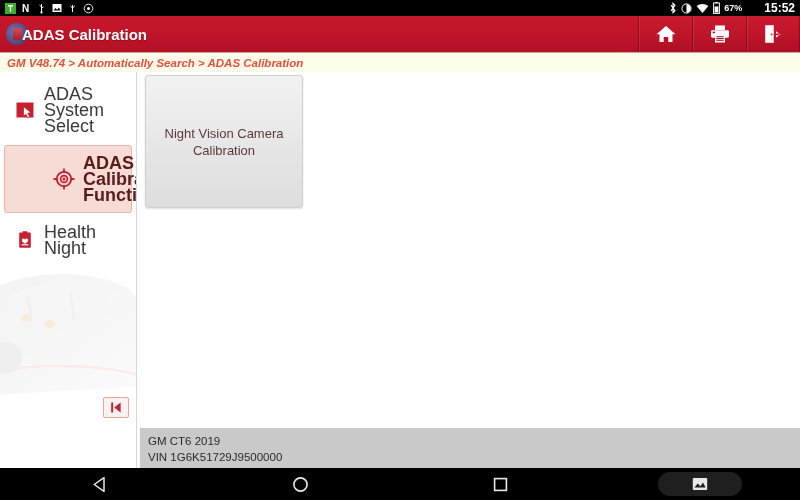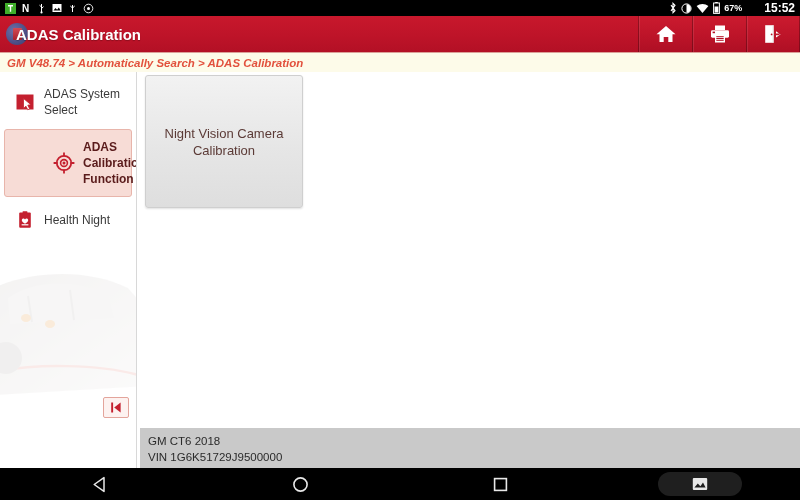--- a/index.html
+++ b/index.html
@@ -30,7 +30,7 @@
     background:linear-gradient(to bottom,#c8182c 0%,#bf1429 50%,#b31025 100%);
     display:flex; align-items:center; justify-content:space-between;
   }
-  .title-left { display:flex; align-items:center; padding-left:6px; gap:0; }
+  .title-left { display:flex; align-items:center; padding-left:6px; gap:6px; }
   .app-badge {
     width:22px; height:22px; border-radius:50%;
     background:radial-gradient(circle at 35% 35%, #6d6fa8 0%, #4d4f86 60%, #3a3c6b 100%);

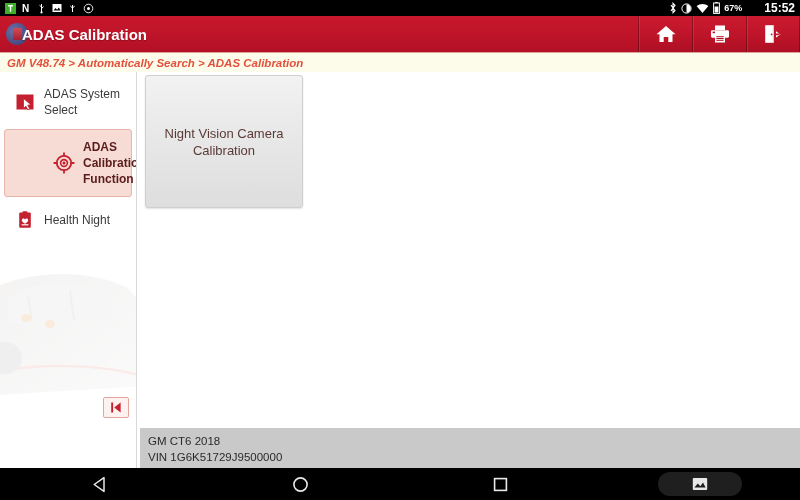--- a/index.html
+++ b/index.html
@@ -86,7 +86,7 @@
   }
   .side-item .si-ico { flex:0 0 22px; display:flex; align-items:center; justify-content:center; }
   .side-item .si-label {
-    font-size:12px; color:#3a3a3a; line-height:16px;
+    font-size:18px; color:#3a3a3a; line-height:16px;
   }
   .side-item.selected {
     background:#f7dcd6; border:1px solid #e8b5ab; border-radius:3px;

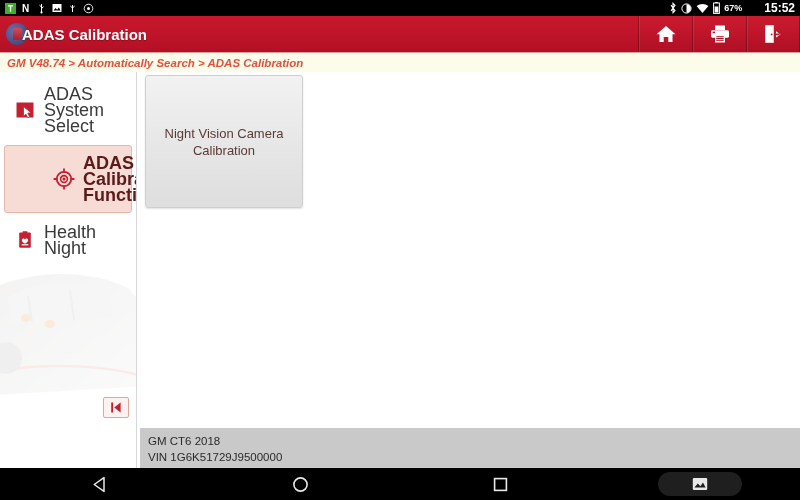--- a/index.html
+++ b/index.html
@@ -325,7 +325,7 @@
   </div>
 
   <div class="infobar">
-    <div>GM CT6 2018</div>
+    <div>GM CT6 2019</div>
     <div>VIN 1G6K51729J9500000</div>
   </div>
 

